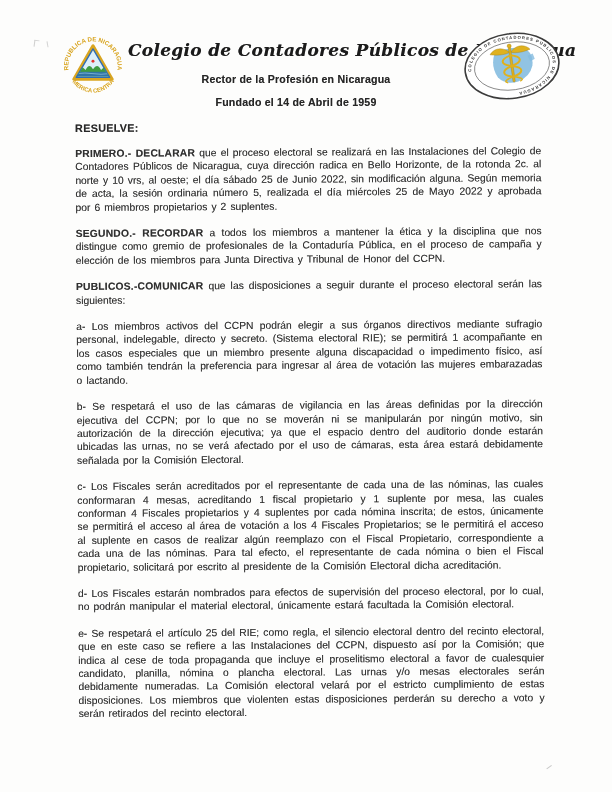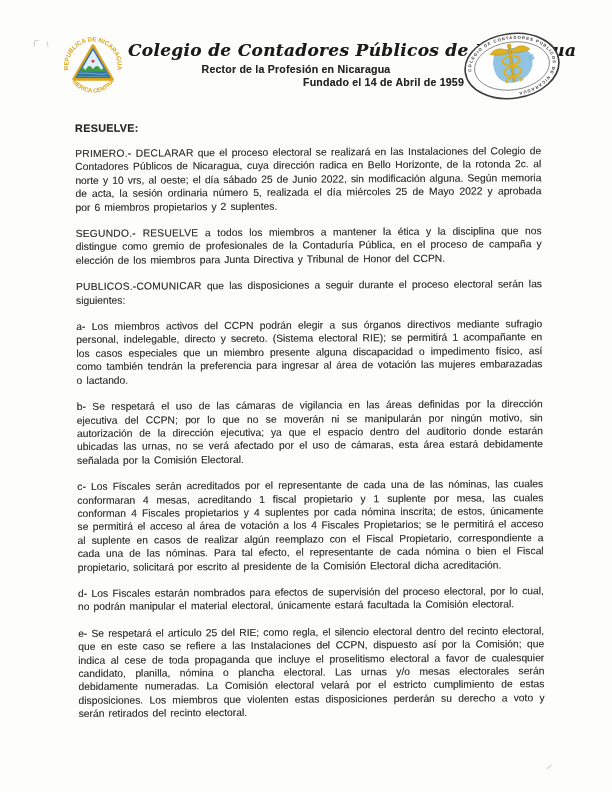--- a/index.html
+++ b/index.html
@@ -34,7 +34,7 @@
     font-size: 10.6px;
     font-weight: bold;
     color: #262626;
-    margin-top: 3px;
+    margin-top: 13px;
     letter-spacing: 0.2px;
     text-shadow: 0 0 0.4px rgba(50,50,50,0.5);
   }

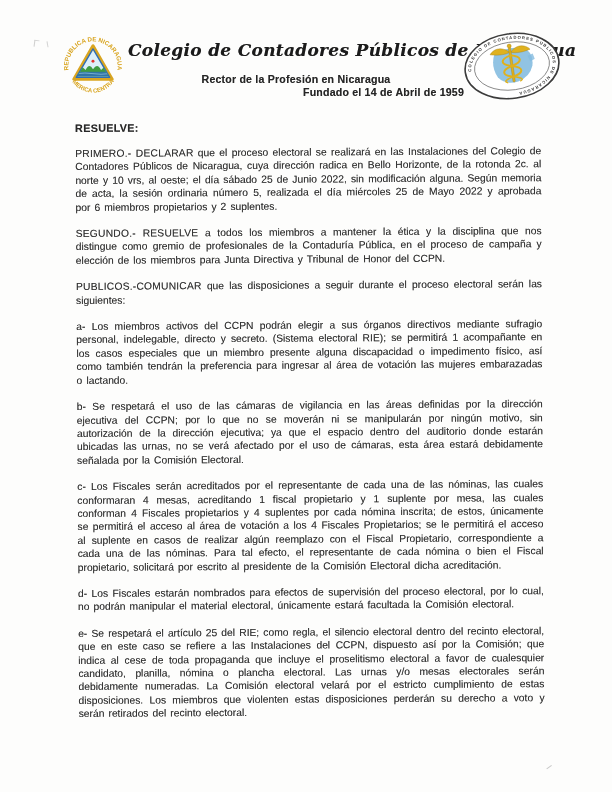--- a/index.html
+++ b/index.html
@@ -38,7 +38,7 @@
     letter-spacing: 0.2px;
     text-shadow: 0 0 0.4px rgba(50,50,50,0.5);
   }
-  .org-sub2 { margin-top: 1px; text-align: right; }
+  .org-sub2 { margin-top: 11px; }
 
   
   .doc-body {

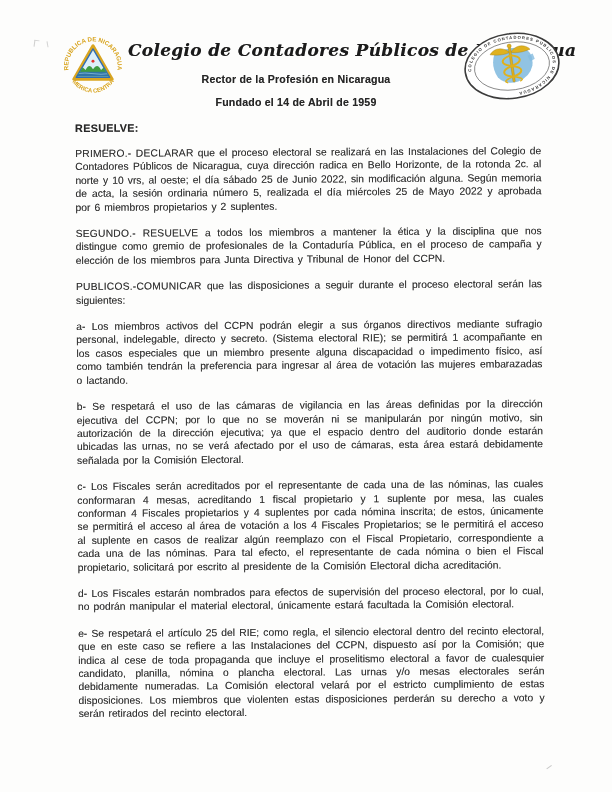--- a/index.html
+++ b/index.html
@@ -66,7 +66,7 @@
     word-spacing: 1.2px;
     text-shadow: 0 0 0.45px rgba(70,70,70,0.55);
   }
-  .lead { font-weight: normal; letter-spacing: 0.2px; }
+  .lead { font-weight: bold; letter-spacing: 0.2px; }
 
   
   .scan-mark { position: absolute; background: transparent; opacity: 0.35; }

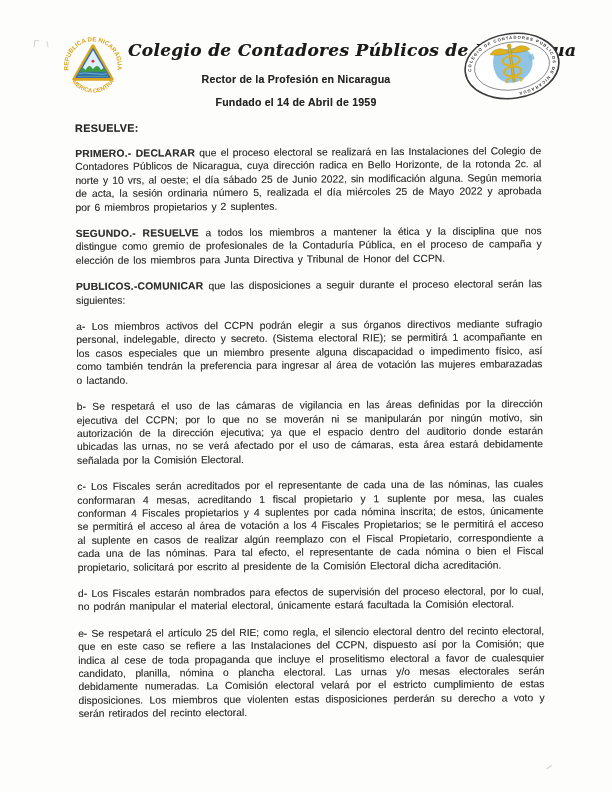--- a/index.html
+++ b/index.html
@@ -146,7 +146,7 @@
 
     <p class="para"><span class="lead">PRIMERO.- DECLARAR</span><span> que el proceso electoral se realizará en las Instalaciones del Colegio de Contadores Públicos de Nicaragua, cuya dirección radica en Bello Horizonte, de la rotonda 2c. al norte y 10 vrs, al oeste; el día sábado 25 de Junio 2022, sin modificación alguna. Según memoria de acta, la sesión ordinaria número 5, realizada el día miércoles 25 de Mayo 2022 y aprobada por 6 miembros propietarios y 2 suplentes.</span></p>
 
-    <p class="para"><span class="lead">SEGUNDO.- RESUELVE</span><span> a todos los miembros a mantener la ética y la disciplina que nos distingue como gremio de profesionales de la Contaduría Pública, en el proceso de campaña y elección de los miembros para Junta Directiva y Tribunal de Honor del CCPN.</span></p>
+    <p class="para"><span class="lead">SEGUNDO.- RECORDAR</span><span> a todos los miembros a mantener la ética y la disciplina que nos distingue como gremio de profesionales de la Contaduría Pública, en el proceso de campaña y elección de los miembros para Junta Directiva y Tribunal de Honor del CCPN.</span></p>
 
     <p class="para"><span class="lead">PUBLICOS.-COMUNICAR</span><span> que las disposiciones a seguir durante el proceso electoral serán las siguientes:</span></p>
 

